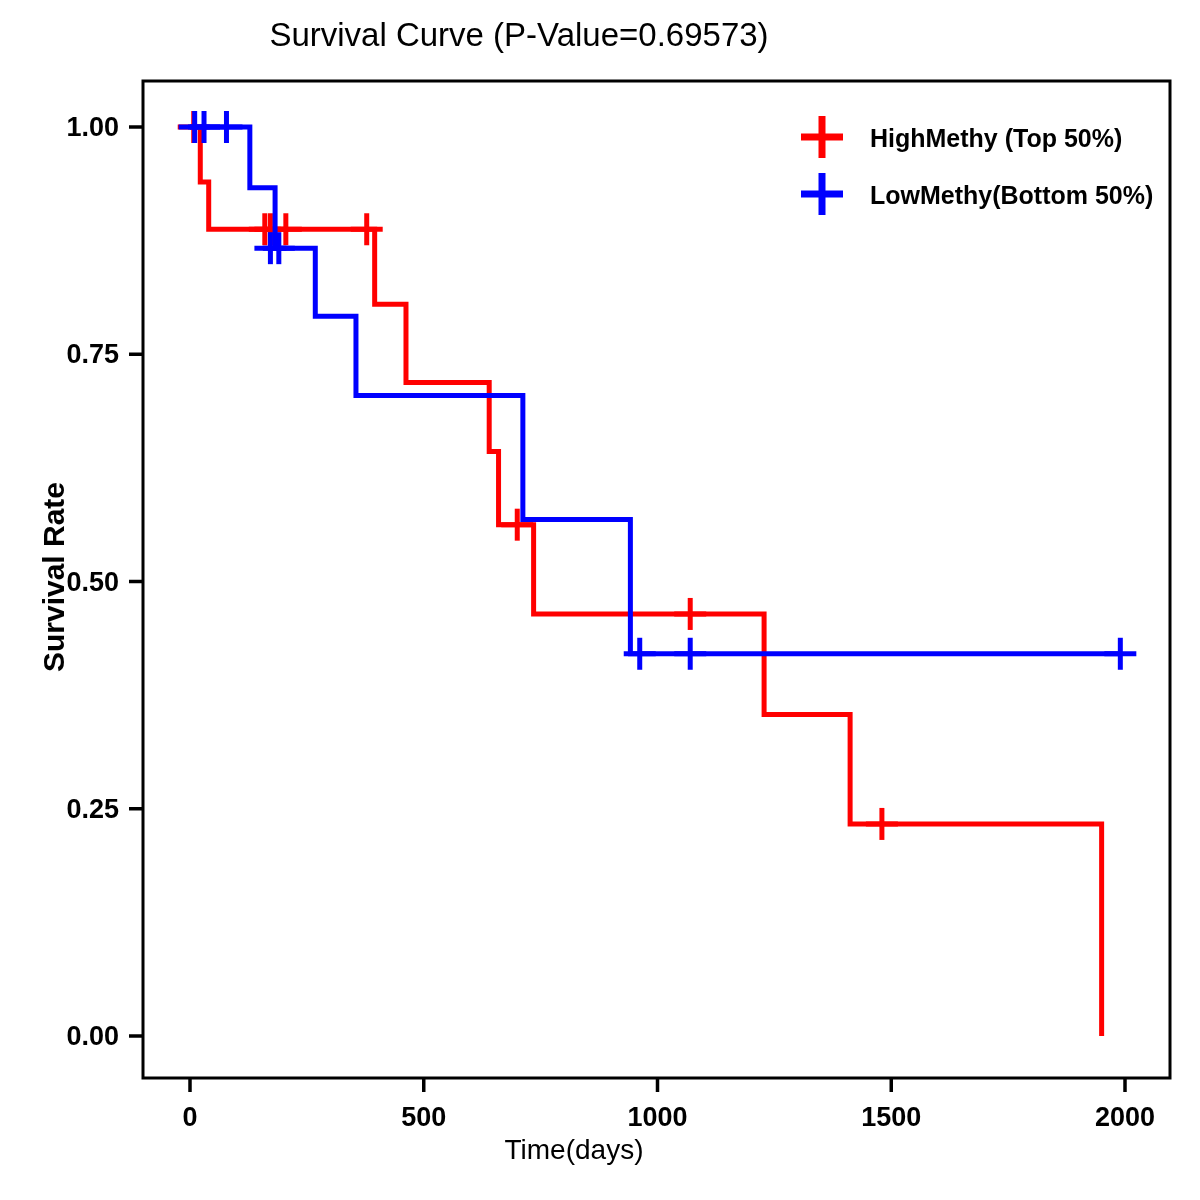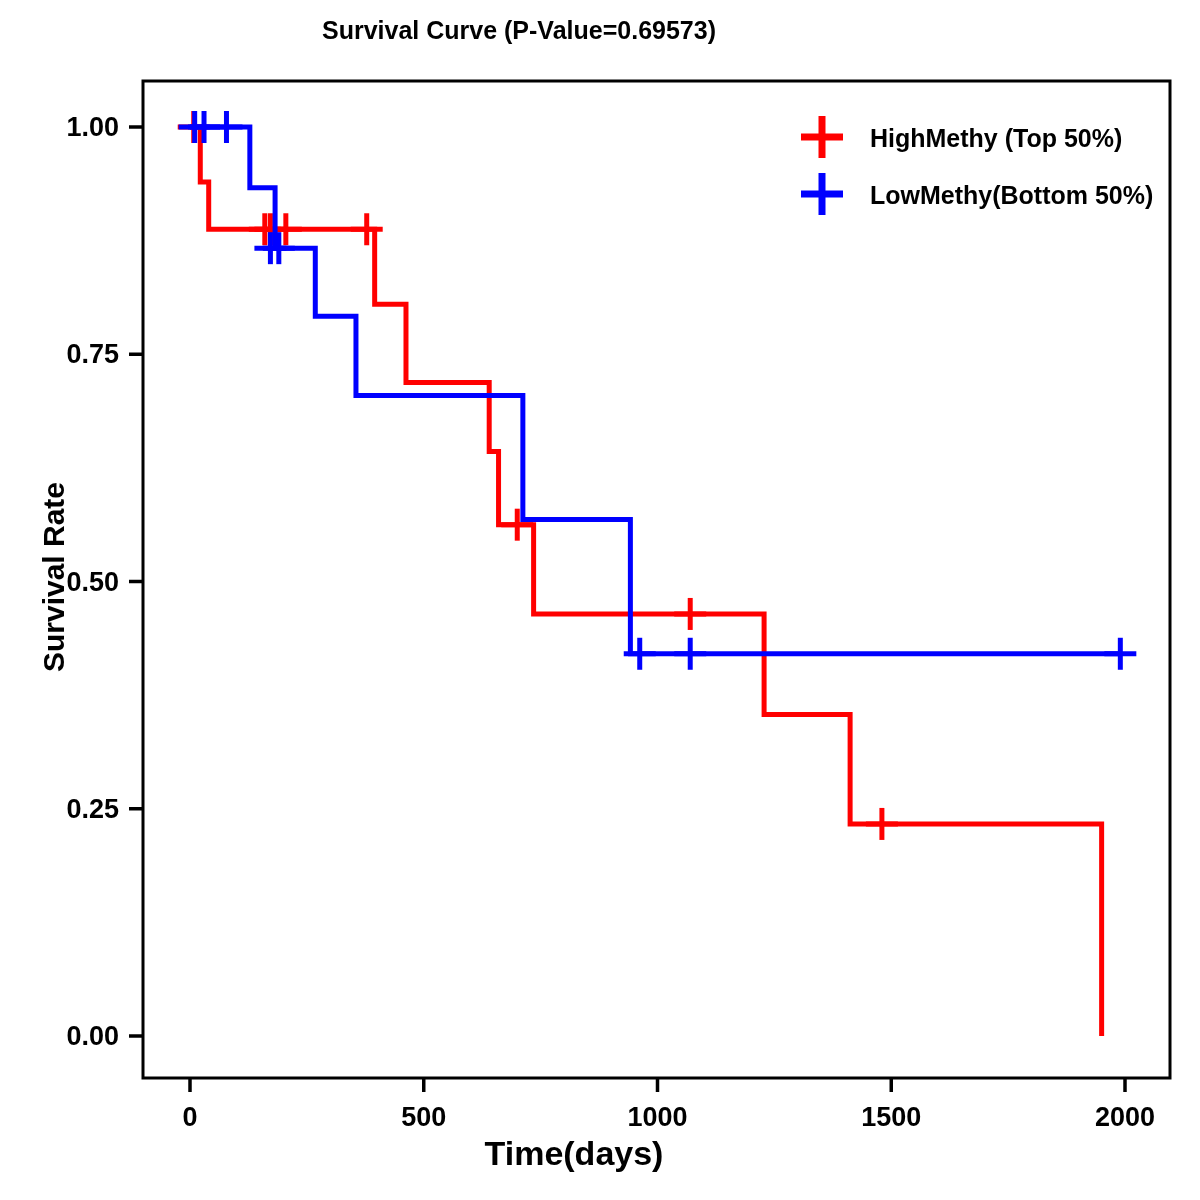--- a/index.html
+++ b/index.html
@@ -14,7 +14,7 @@
   #chart-title{
     position:absolute;left:0;top:16px;width:1038px;
     text-align:center;
-    font-size:25px;font-weight:bold;color:#000;
+    font-size:33px;font-weight:normal;color:#000;
     letter-spacing:0px;
   }
   #plot-svg{position:absolute;left:0;top:0;}

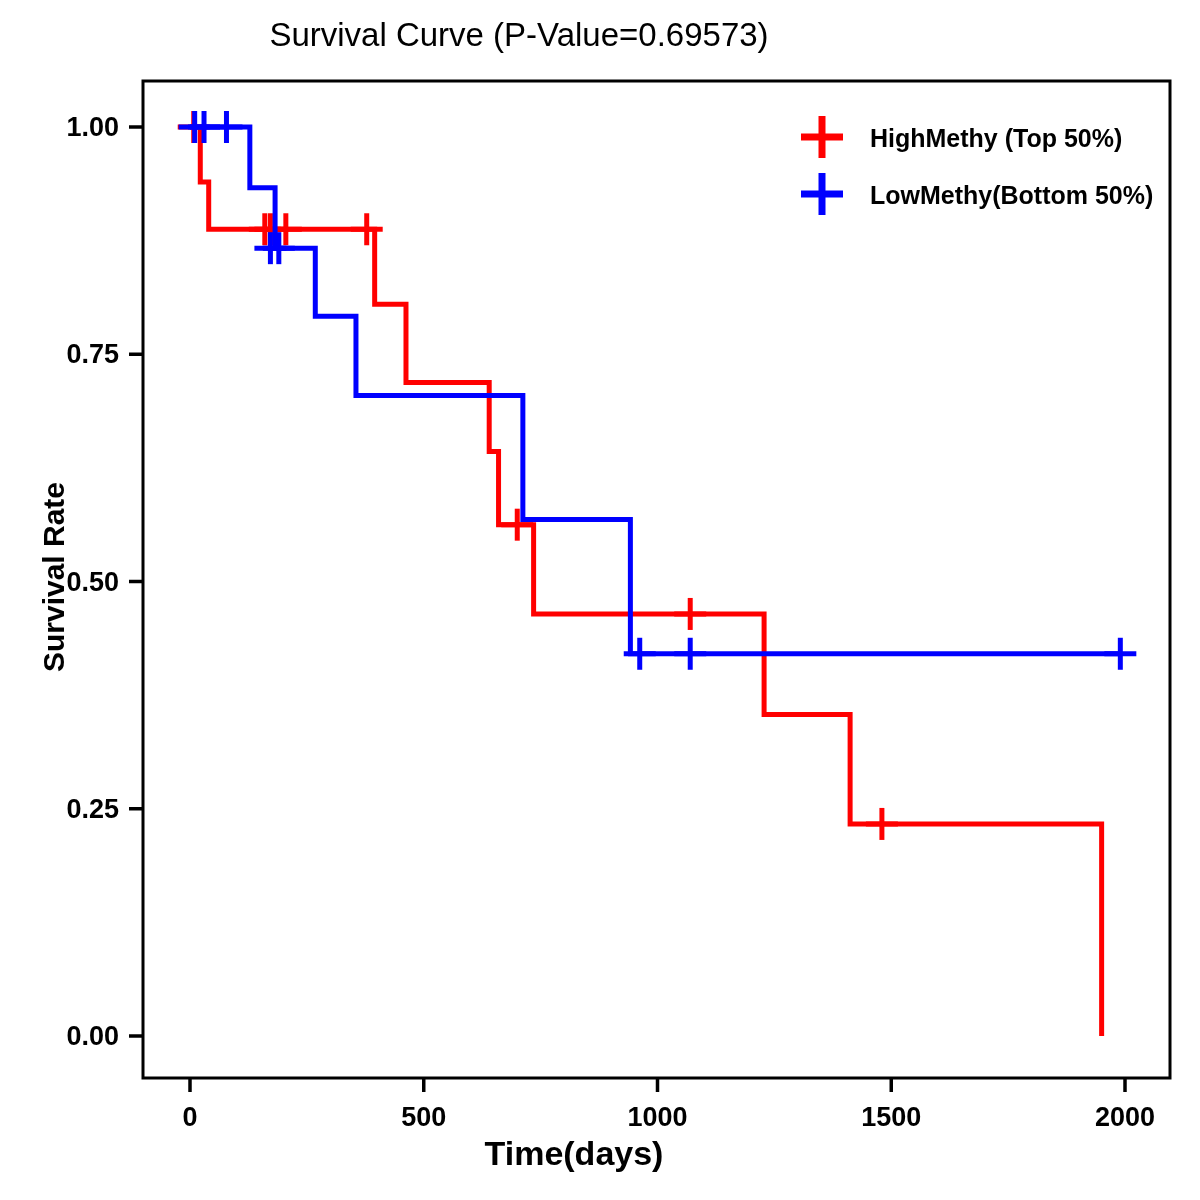--- a/index.html
+++ b/index.html
@@ -29,7 +29,7 @@
   #xlabel{
     position:absolute;left:0;top:1134px;width:1148px;
     text-align:center;
-    font-size:34px;font-weight:bold;color:#000;
+    font-size:28px;font-weight:normal;color:#000;
   }
   .tick-text{font-size:27px;font-weight:bold;fill:#000;font-family:"Liberation Sans", sans-serif;}
   .legend-text{font-size:25px;font-weight:bold;fill:#000;font-family:"Liberation Sans", sans-serif;}

